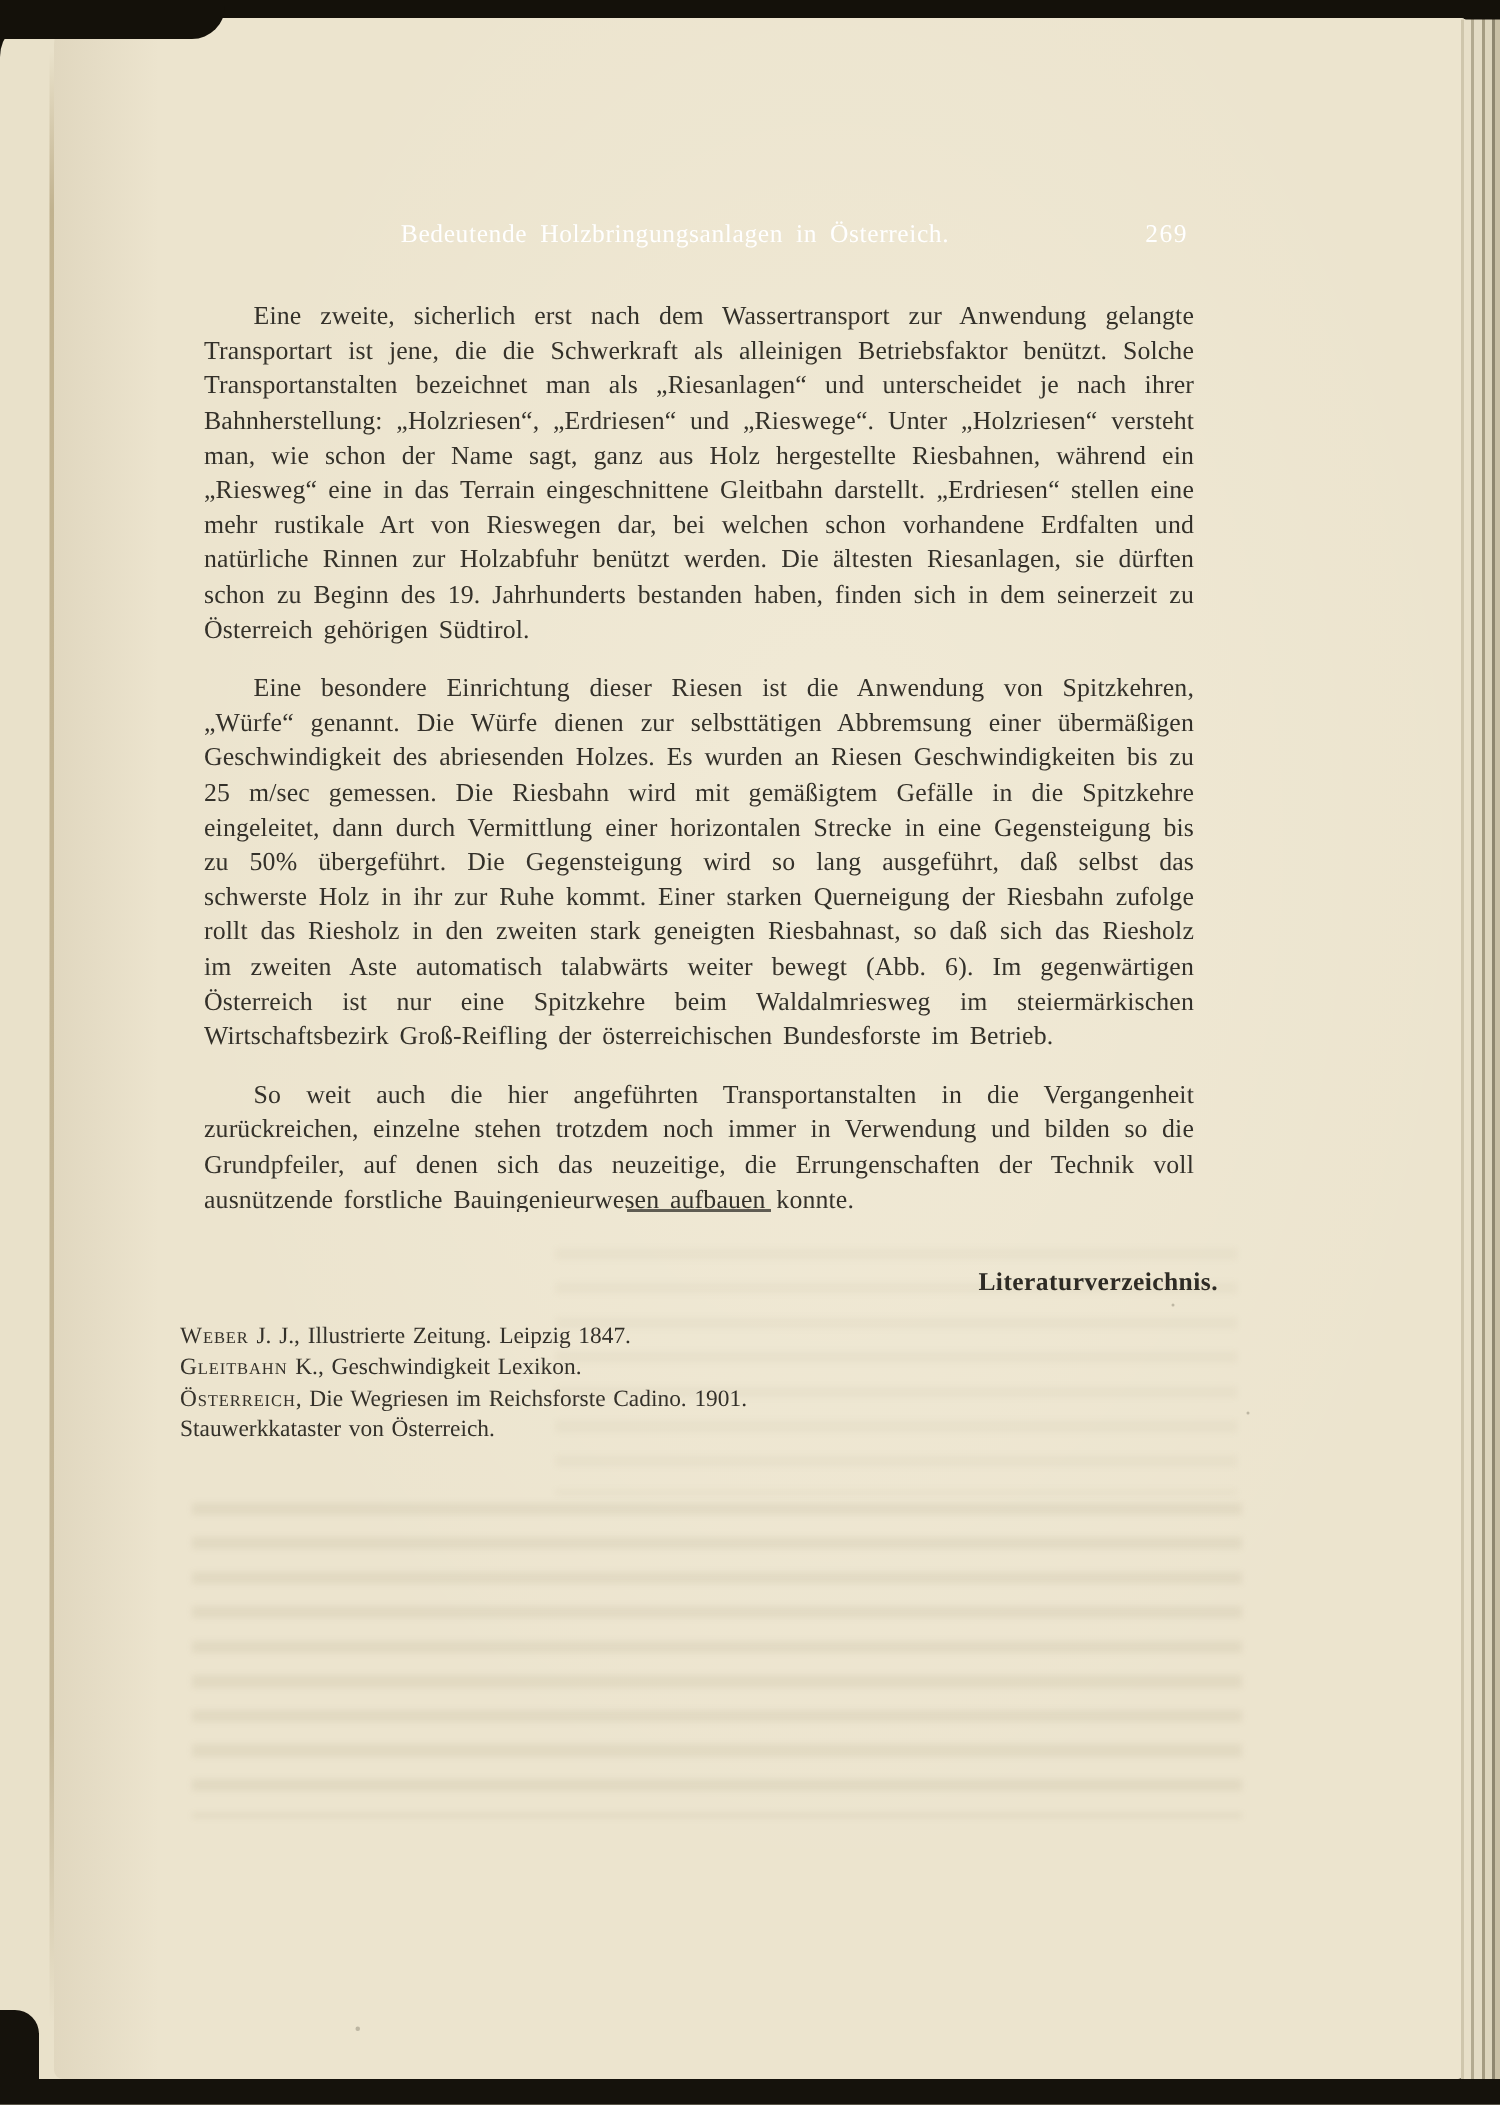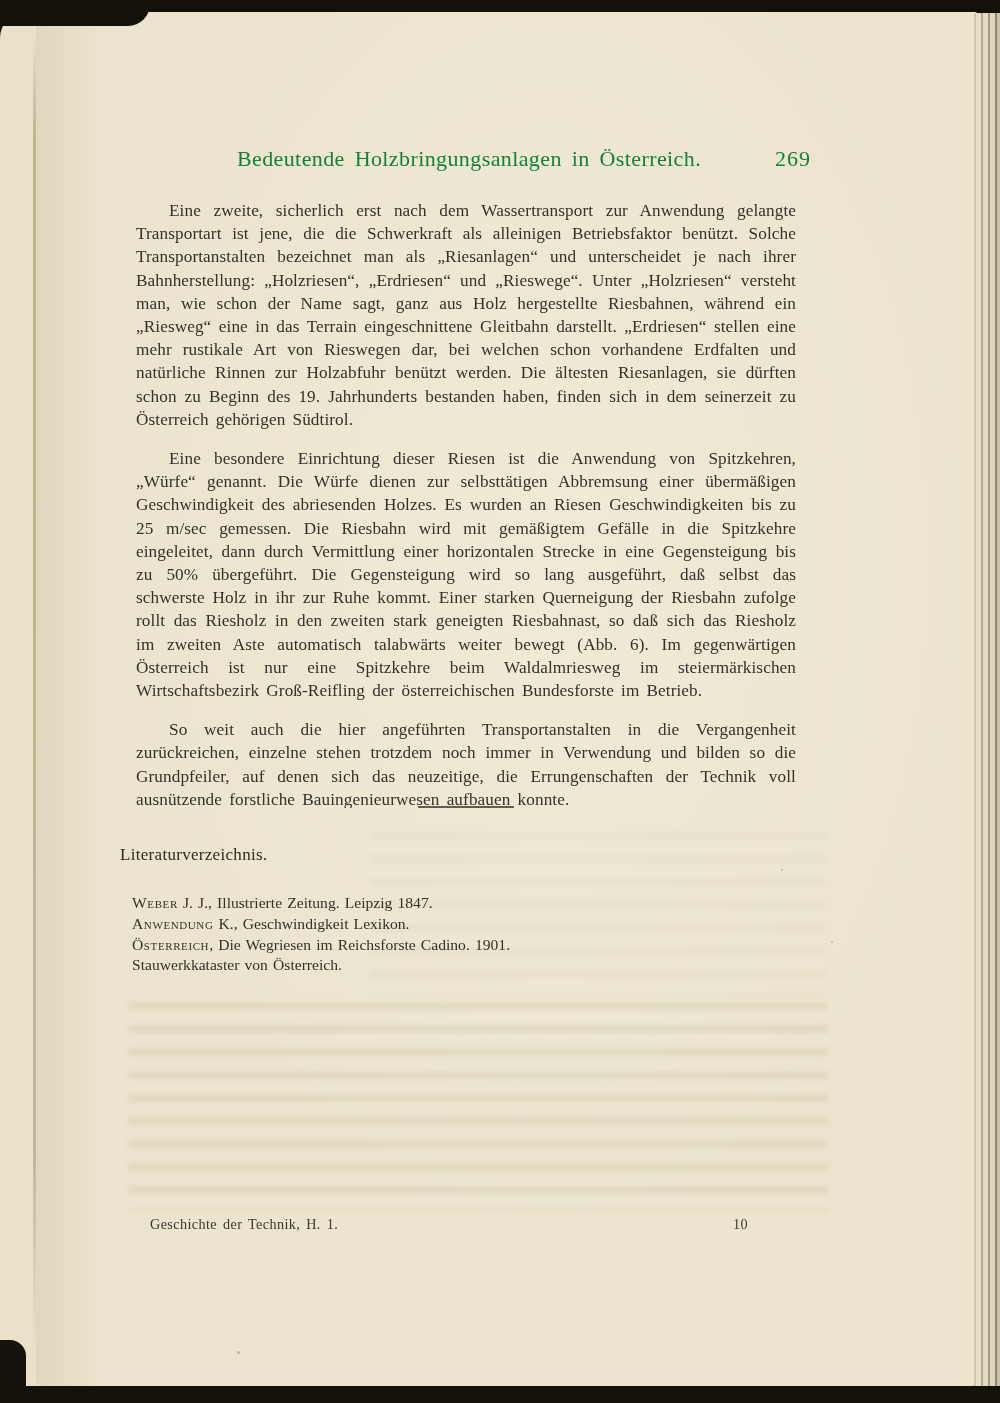--- a/index.html
+++ b/index.html
@@ -56,8 +56,8 @@
 
   
   .header-row{
-    position:absolute;top:146px;left:123px;width:692px;height:22px;
-    font-size:22px;color:#15803d;letter-spacing:.4px;word-spacing:4px;
+    position:absolute;top:146px;left:104px;width:692px;height:22px;
+    font-size:17px;color:#ffffff;letter-spacing:.4px;word-spacing:4px;
   }
   .header-title{position:absolute;left:0;right:0;text-align:center;}
   .header-pagenum{position:absolute;right:4px;top:0;letter-spacing:1px;}

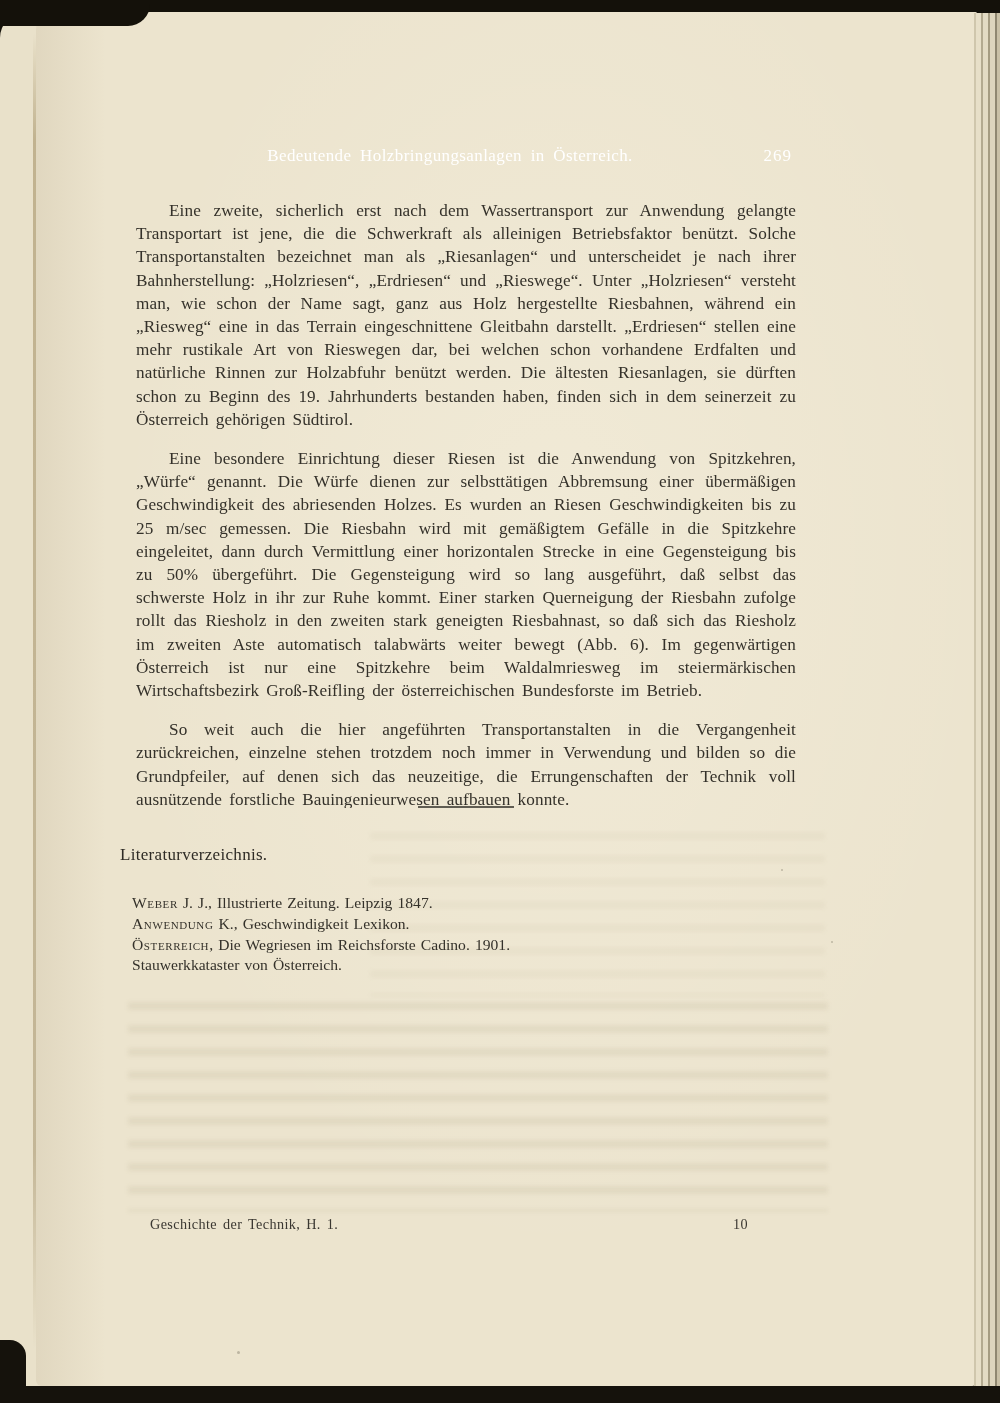--- a/index.html
+++ b/index.html
@@ -73,7 +73,7 @@
 
   .section-heading{
     position:absolute;top:845px;left:120px;width:692px;
-    text-align:left;font-weight:normal;font-size:17px;color:#2e2b25;letter-spacing:.3px;
+    text-align:right;font-weight:bold;font-size:17px;color:#2e2b25;letter-spacing:.3px;
   }
 
   .biblio{

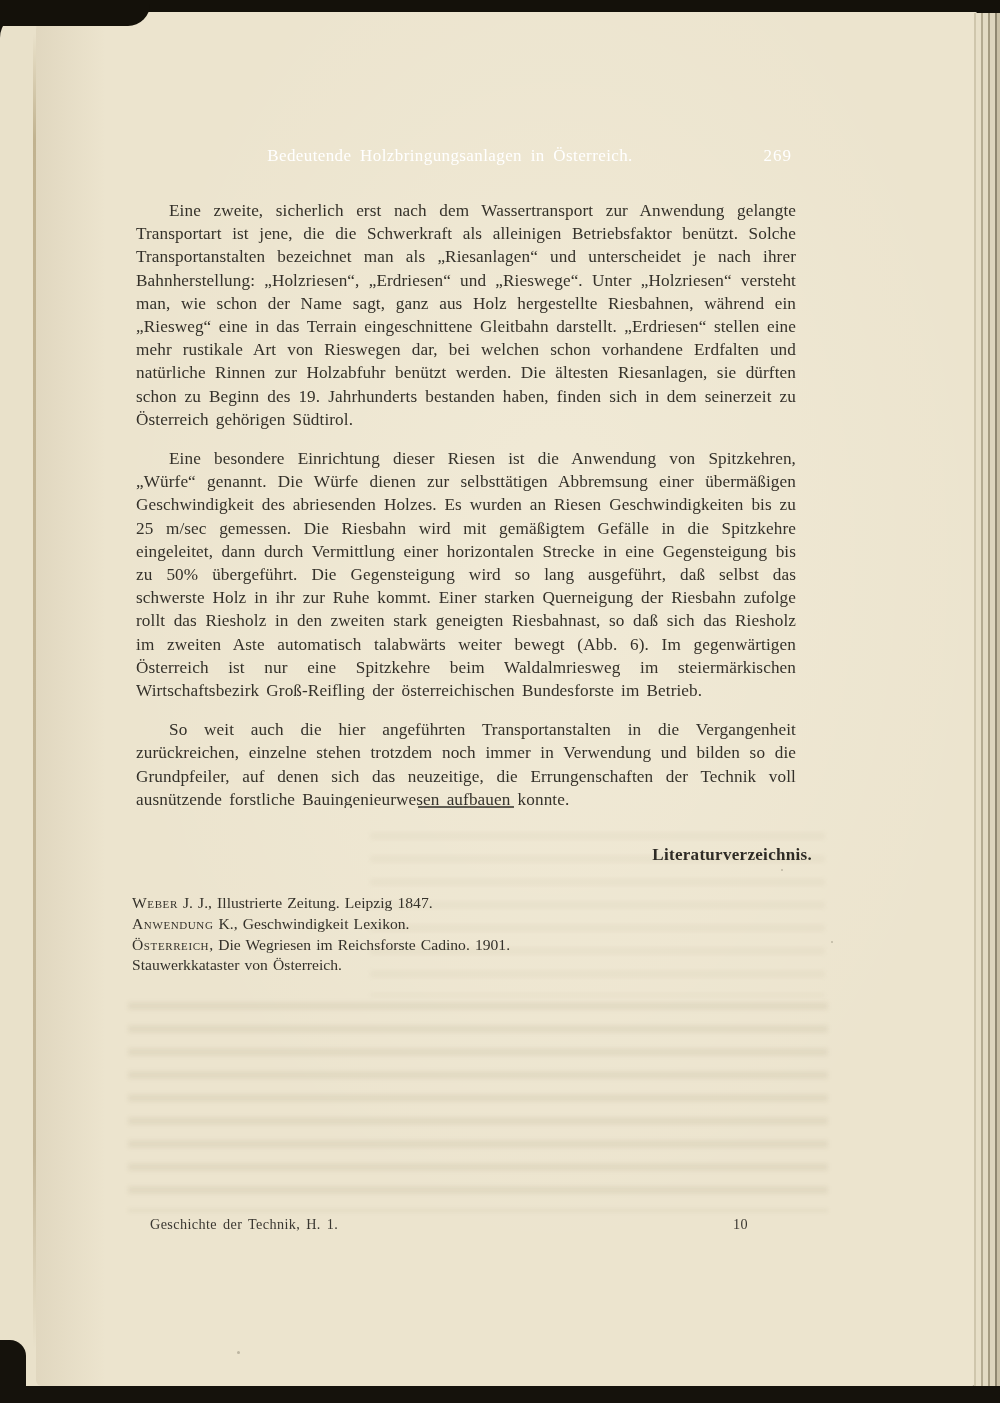--- a/index.html
+++ b/index.html
@@ -79,7 +79,7 @@
   .biblio{
     position:absolute;top:881px;left:120px;width:694px;
     font-size:15.6px;line-height:20.8px;color:#34312a;
-    list-style:none;margin:12px;padding:0;text-align:justify;word-spacing:.08em;
+    list-style:none;margin:0;padding:0;text-align:justify;word-spacing:.08em;
   }
   .biblio li{margin:0;padding-left:34px;text-indent:-34px;}
   .sc{font-variant:small-caps;letter-spacing:.6px;}

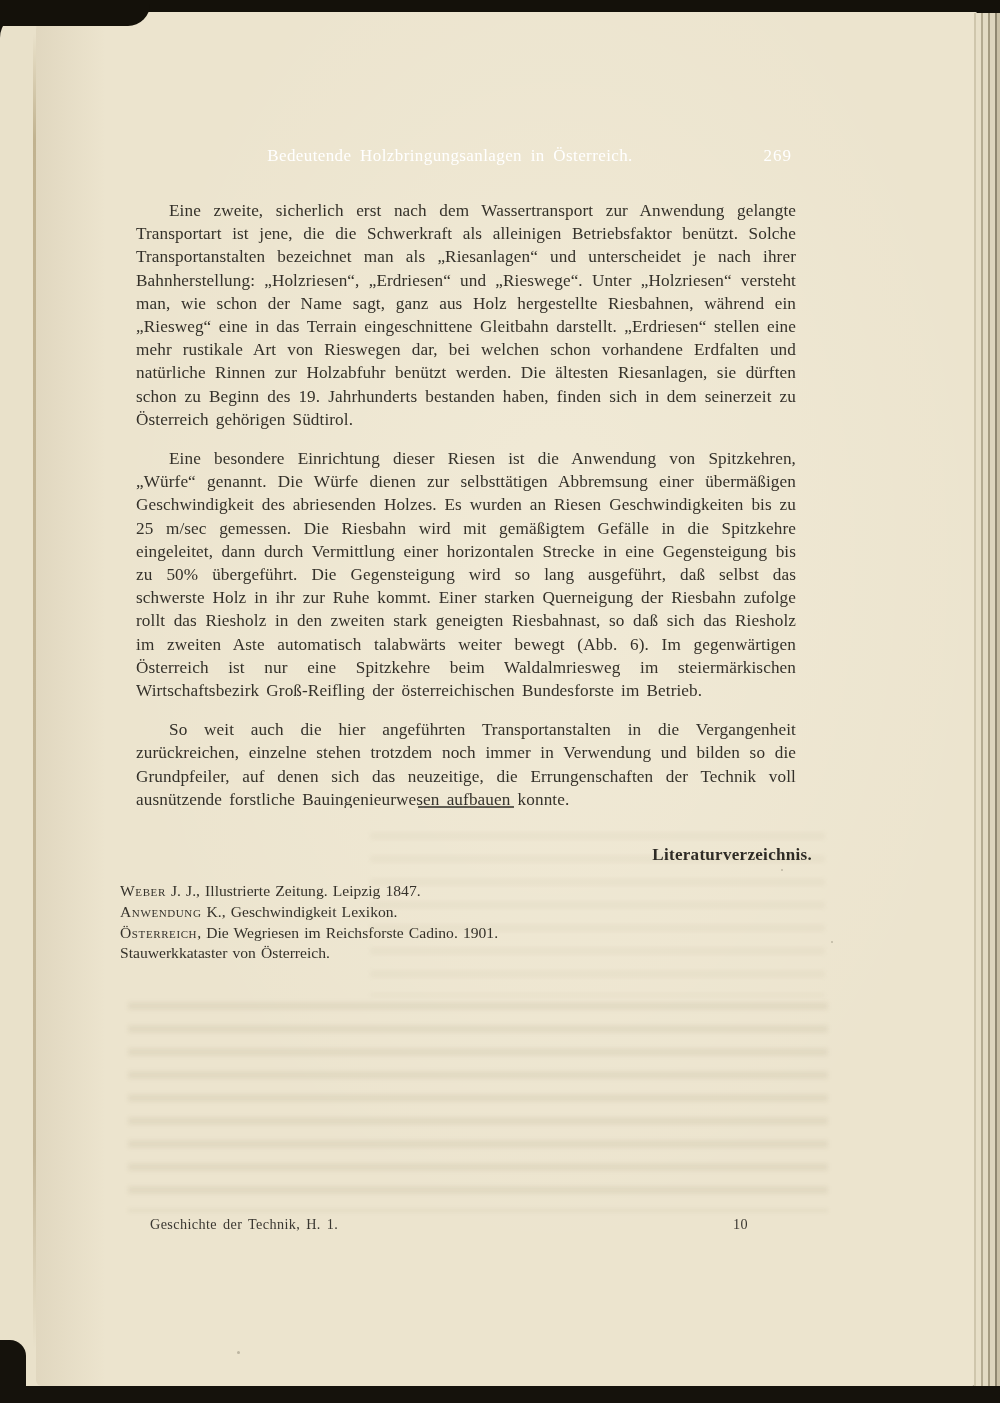--- a/index.html
+++ b/index.html
@@ -127,7 +127,7 @@
   <div class="section-heading">Literaturverzeichnis.</div>
   <ul class="biblio">
     <li><span class="sc">Weber</span><span> J. J., Illustrierte Zeitung. Leipzig 1847.</span></li>
-    <li><span class="sc">Anwendung</span><span> K., Geschwindigkeit Lexikon.</span></li>
+    <li><span class="sc">Gleitbahn</span><span> K., Geschwindigkeit Lexikon.</span></li>
     <li><span class="sc">Österreich</span><span>, Die Wegriesen im Reichsforste Cadino. 1901.</span></li>
     <li><span class="sc"></span><span>Stauwerkkataster von Österreich.</span></li>
   </ul>

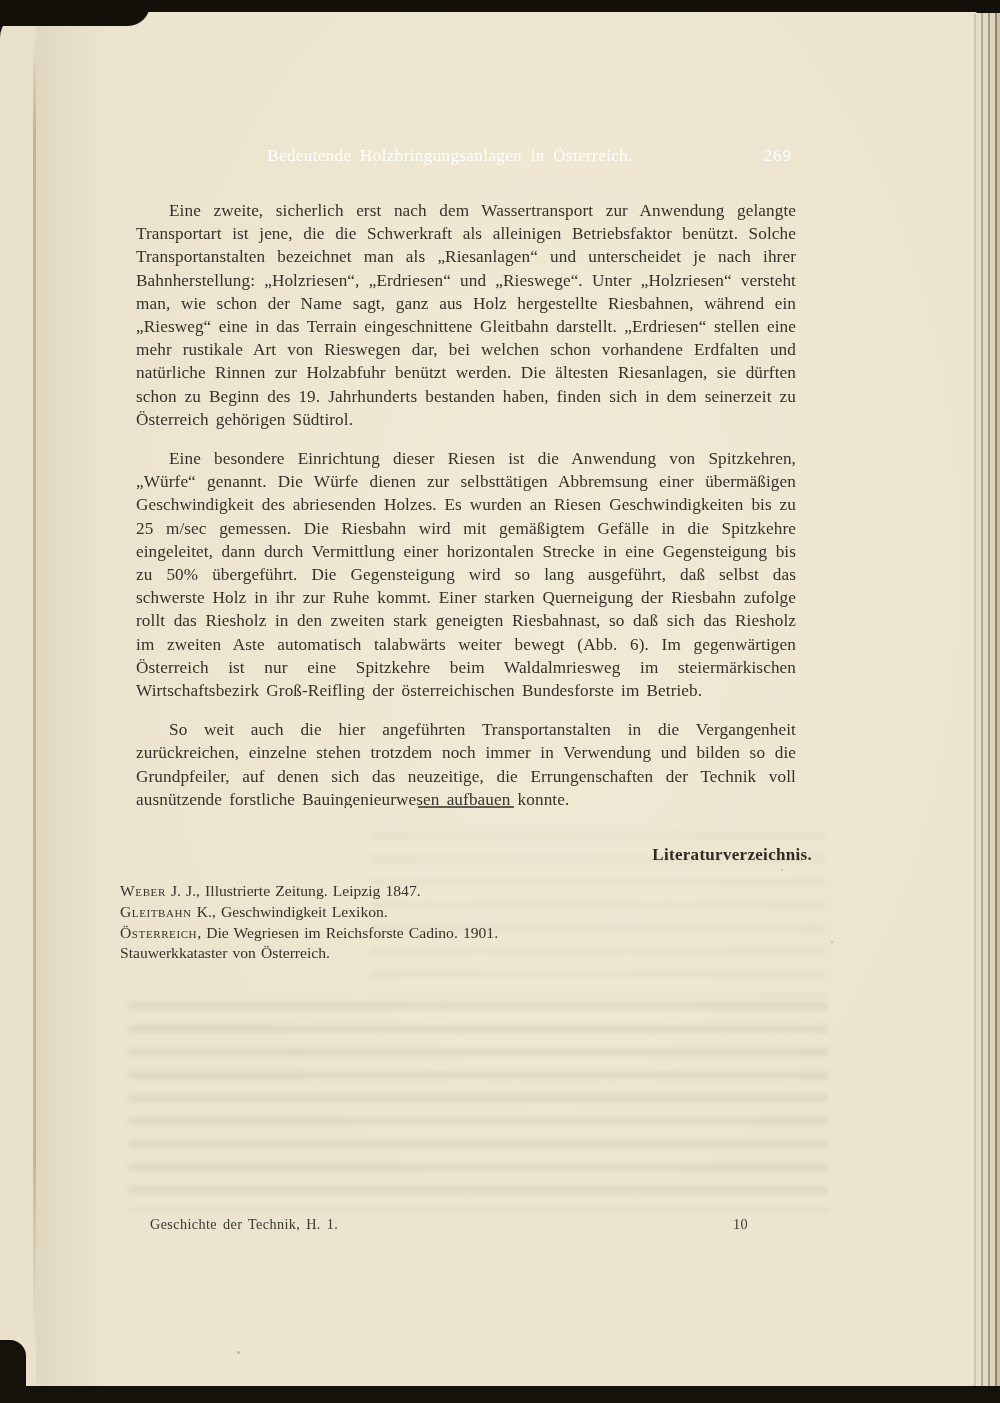--- a/index.html
+++ b/index.html
@@ -132,10 +132,6 @@
     <li><span class="sc"></span><span>Stauwerkkataster von Österreich.</span></li>
   </ul>
 
-  <div class="footer-row">
-    <span>Geschichte der Technik, H. 1.</span>
-    <span>10</span>
-  </div>
 
 </div>
 

